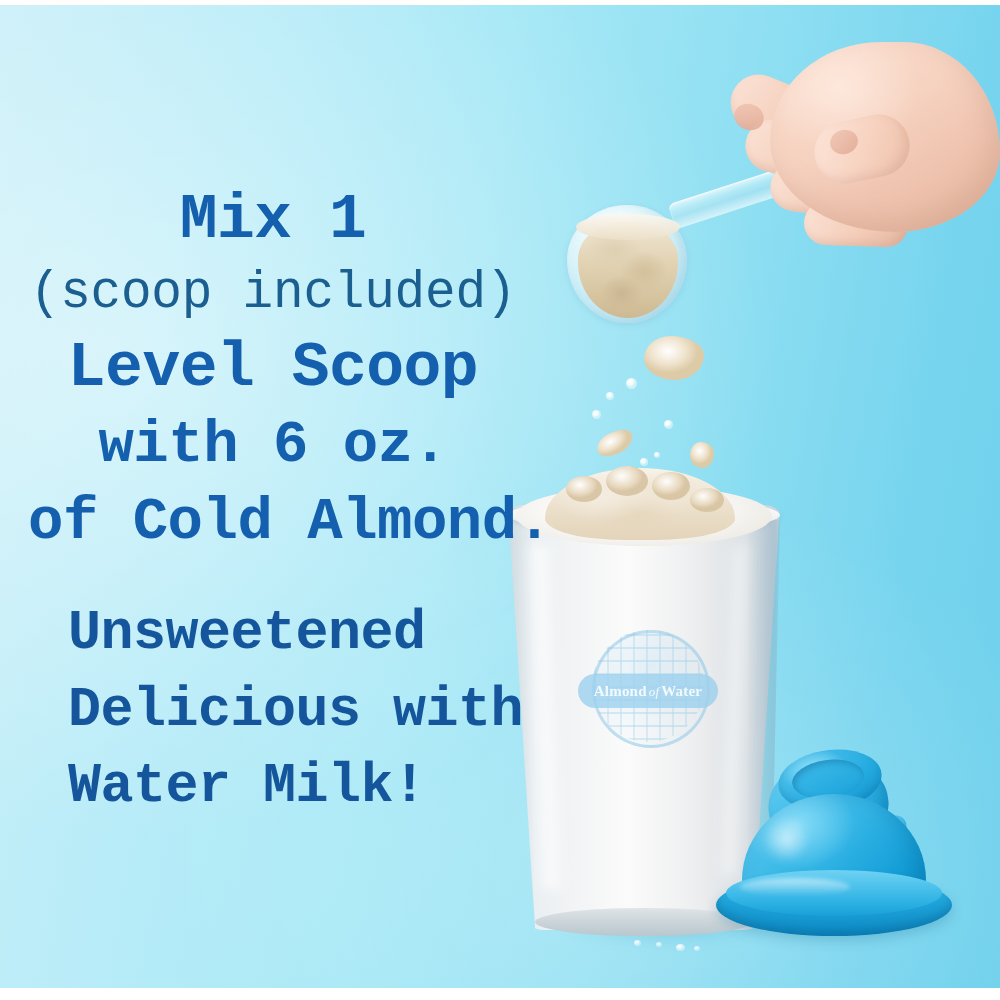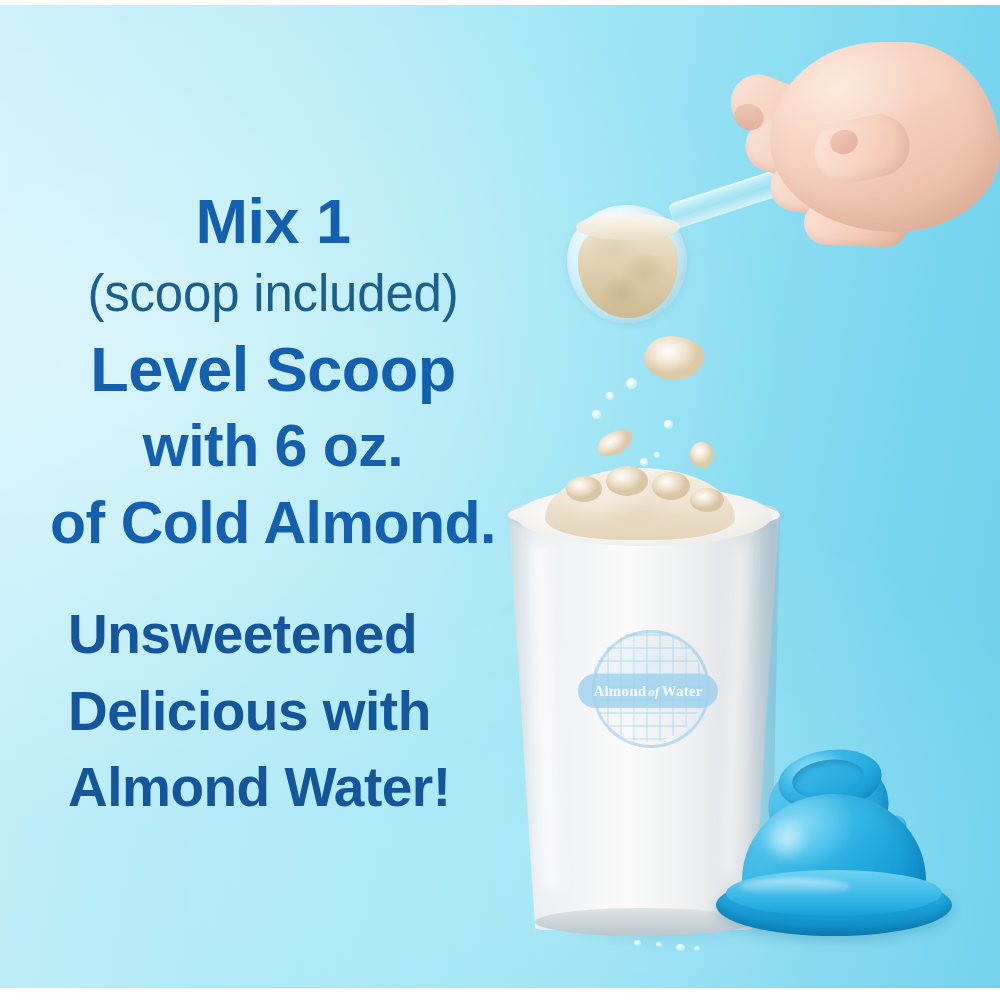--- a/index.html
+++ b/index.html
@@ -60,6 +60,7 @@
     color: #1560ae;
     letter-spacing: -0.5px;
     white-space: nowrap;
+    font-family: Liberation Mono, monospace;
   }
   .grp-a { text-align: center; }
   .l-mix      { font-size: 63px; line-height: 72px; }

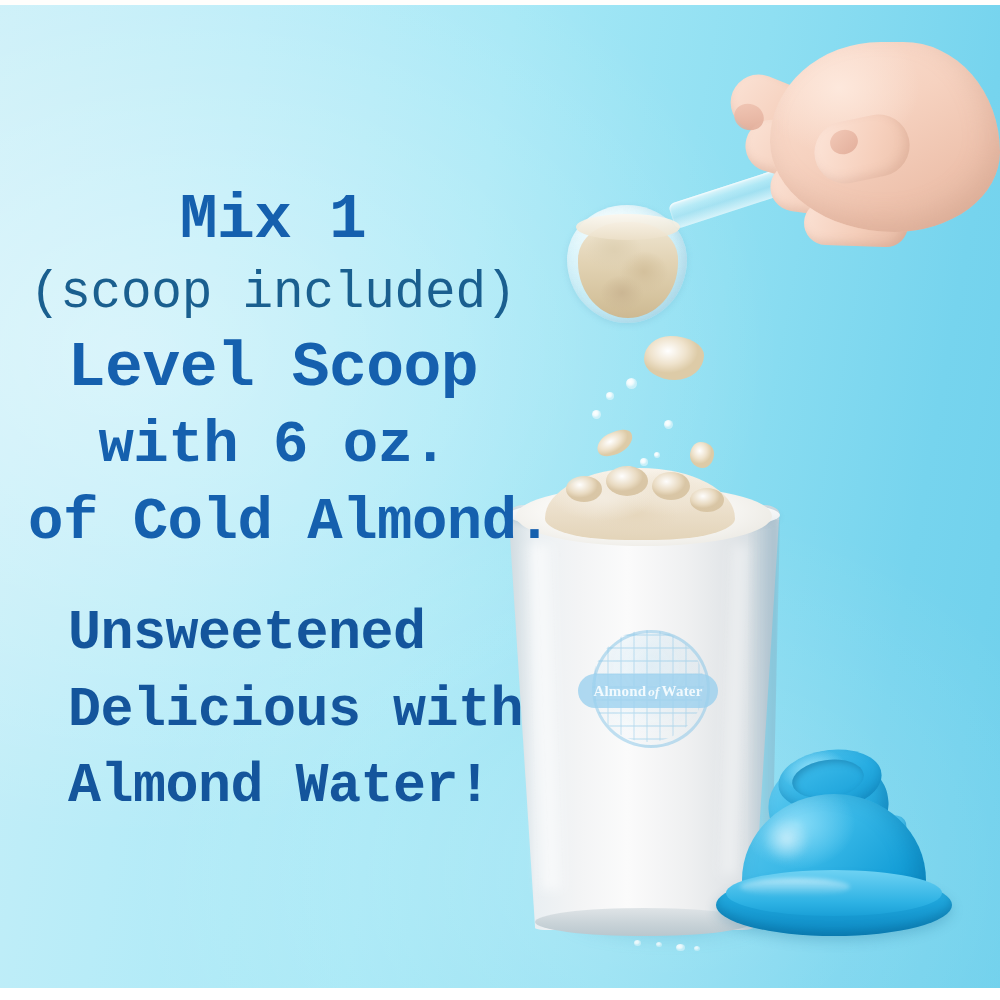--- a/index.html
+++ b/index.html
@@ -211,7 +211,7 @@
     font-weight: 700;
     white-space: nowrap;
   }
-  .logo-text .it { font-style: italic; font-weight: 700; font-size: 13px; padding: 0 2px; }
+  .logo-text .it { font-style: italic; font-weight: 400; font-size: 13px; padding: 0 2px; }
 
   
   .scoop-bowl {

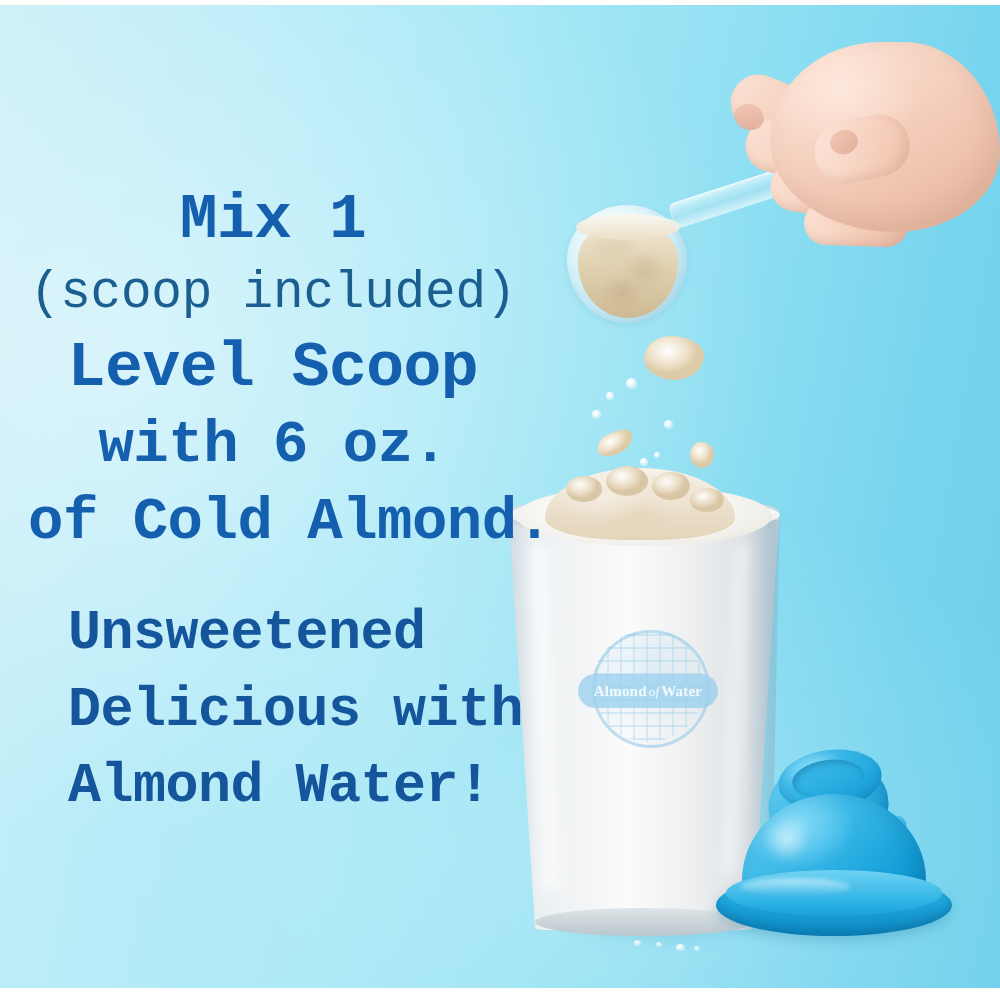--- a/index.html
+++ b/index.html
@@ -488,7 +488,7 @@
     <div class="grp-b">
       <div class="line l-uns">Unsweetened</div>
       <div class="line l-del">Delicious with</div>
-      <div class="line l-alm">Almond Water!</div>
+      <div class="line l-alm">Water Milk!</div>
     </div>
   </div>
 

